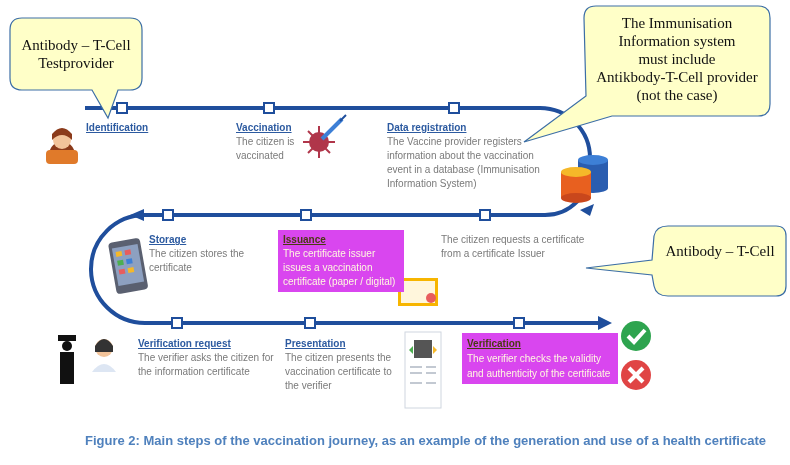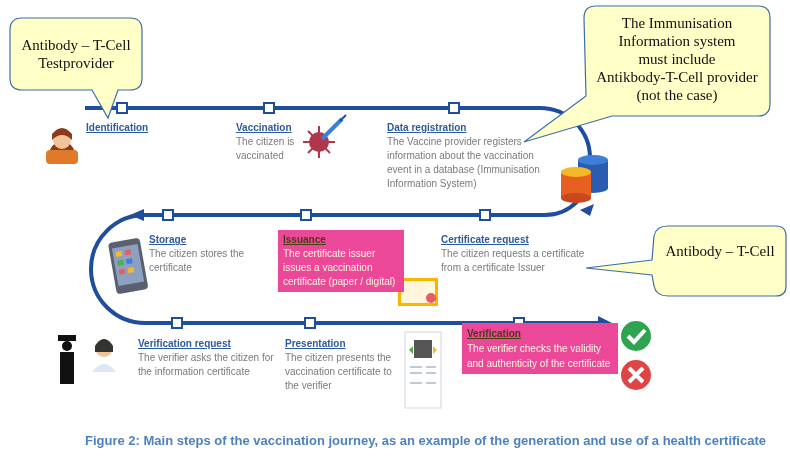--- a/index.html
+++ b/index.html
@@ -7,7 +7,7 @@
   #flow { position:absolute; left:0; top:0; }
   .step { position:absolute; font-size:10px; line-height:14px; color:#7a7a7a; }
   .step .title { font-weight:bold; color:#2c5aa0; font-size:10px; display:block;text-decoration:underline; }
-  .step.hl { background:#ec4899; color:#fff8e0; padding:3px 5px; }
+  .step.hl { background:#d946ef; color:#fff8e0; padding:3px 5px; }
   .step.hl .title { color:#4a3b12; }
   .callout-text { position:absolute; font-family:"Liberation Serif", serif; color:#111; text-align:center; font-size:15px; line-height:18px; }
   .caption { position:absolute; left:40px; top:433px; width:730px; font-size:13px; font-weight:bold; color:#4f81bd; line-height:15px;margin-left:45px; }

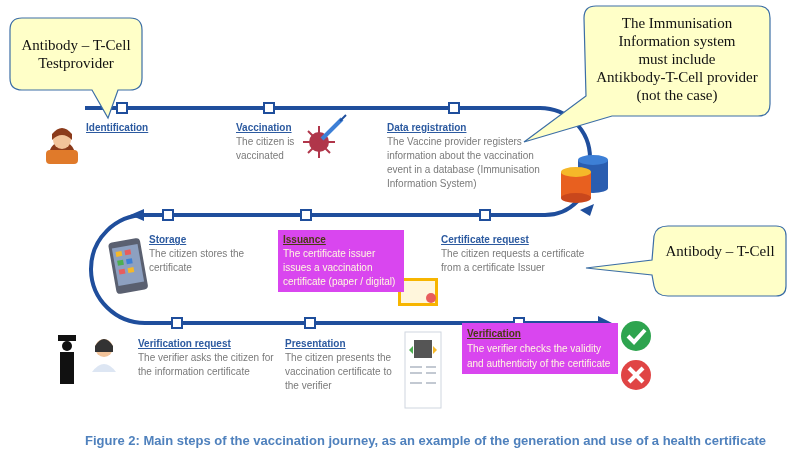--- a/index.html
+++ b/index.html
@@ -133,7 +133,6 @@
   <span>The Vaccine provider registers information about the vaccination event in a database (Immunisation Information System)</span>
 </div>
 <div class="step" style="left:441px;top:233px;width:150px;">
-  <span class="title">Certificate request</span>
   <span>The citizen requests a certificate from a certificate Issuer</span>
 </div>
 <div class="step hl" style="left:278px;top:230px;width:116px;">

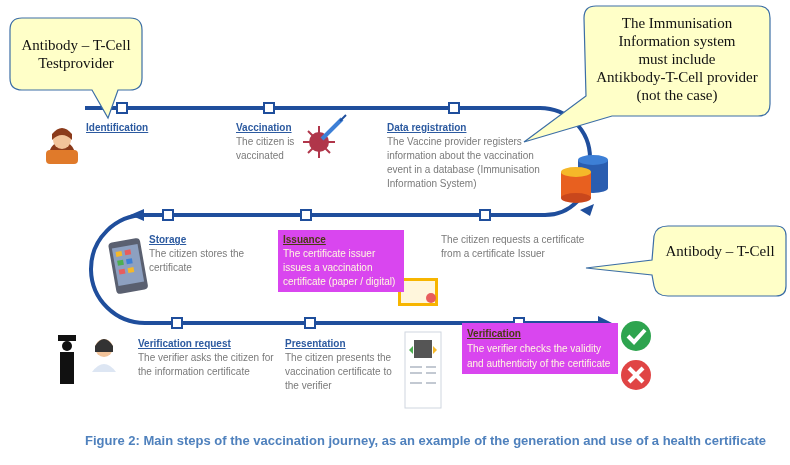--- a/index.html
+++ b/index.html
@@ -151,7 +151,7 @@
   <span class="title">Presentation</span>
   <span>The citizen presents the vaccination certificate to the verifier</span>
 </div>
-<div class="step hl" style="left:462px;top:323px;width:146px;line-height:15px;">
+<div class="step hl" style="left:462px;top:333px;width:146px;line-height:15px;">
   <span class="title">Verification</span>
   <span>The verifier checks the validity and authenticity of the certificate</span>
 </div>

